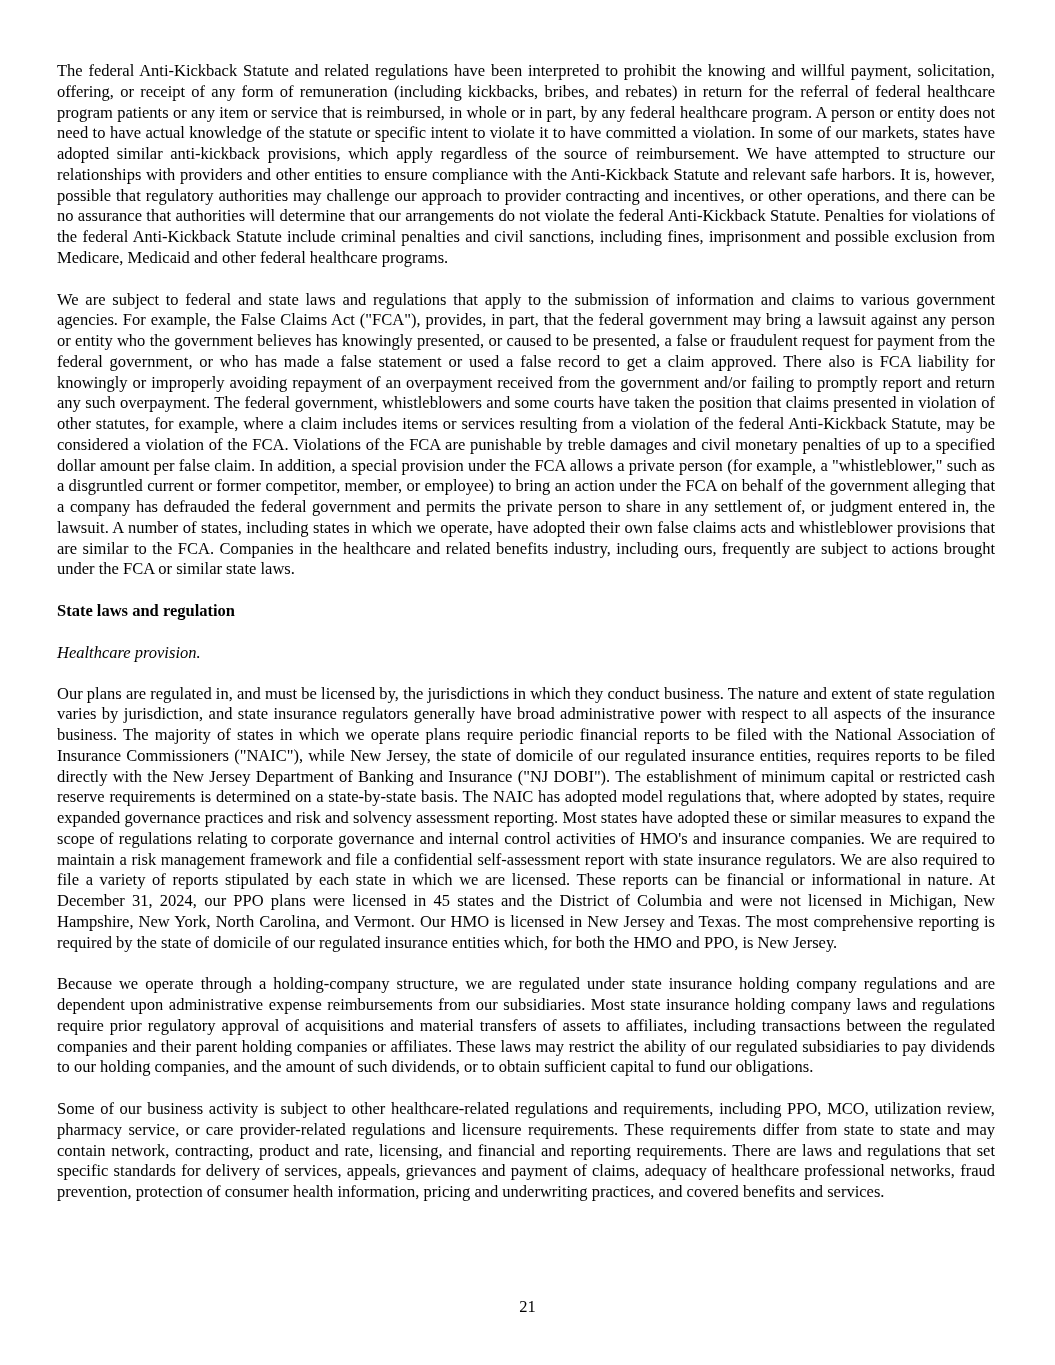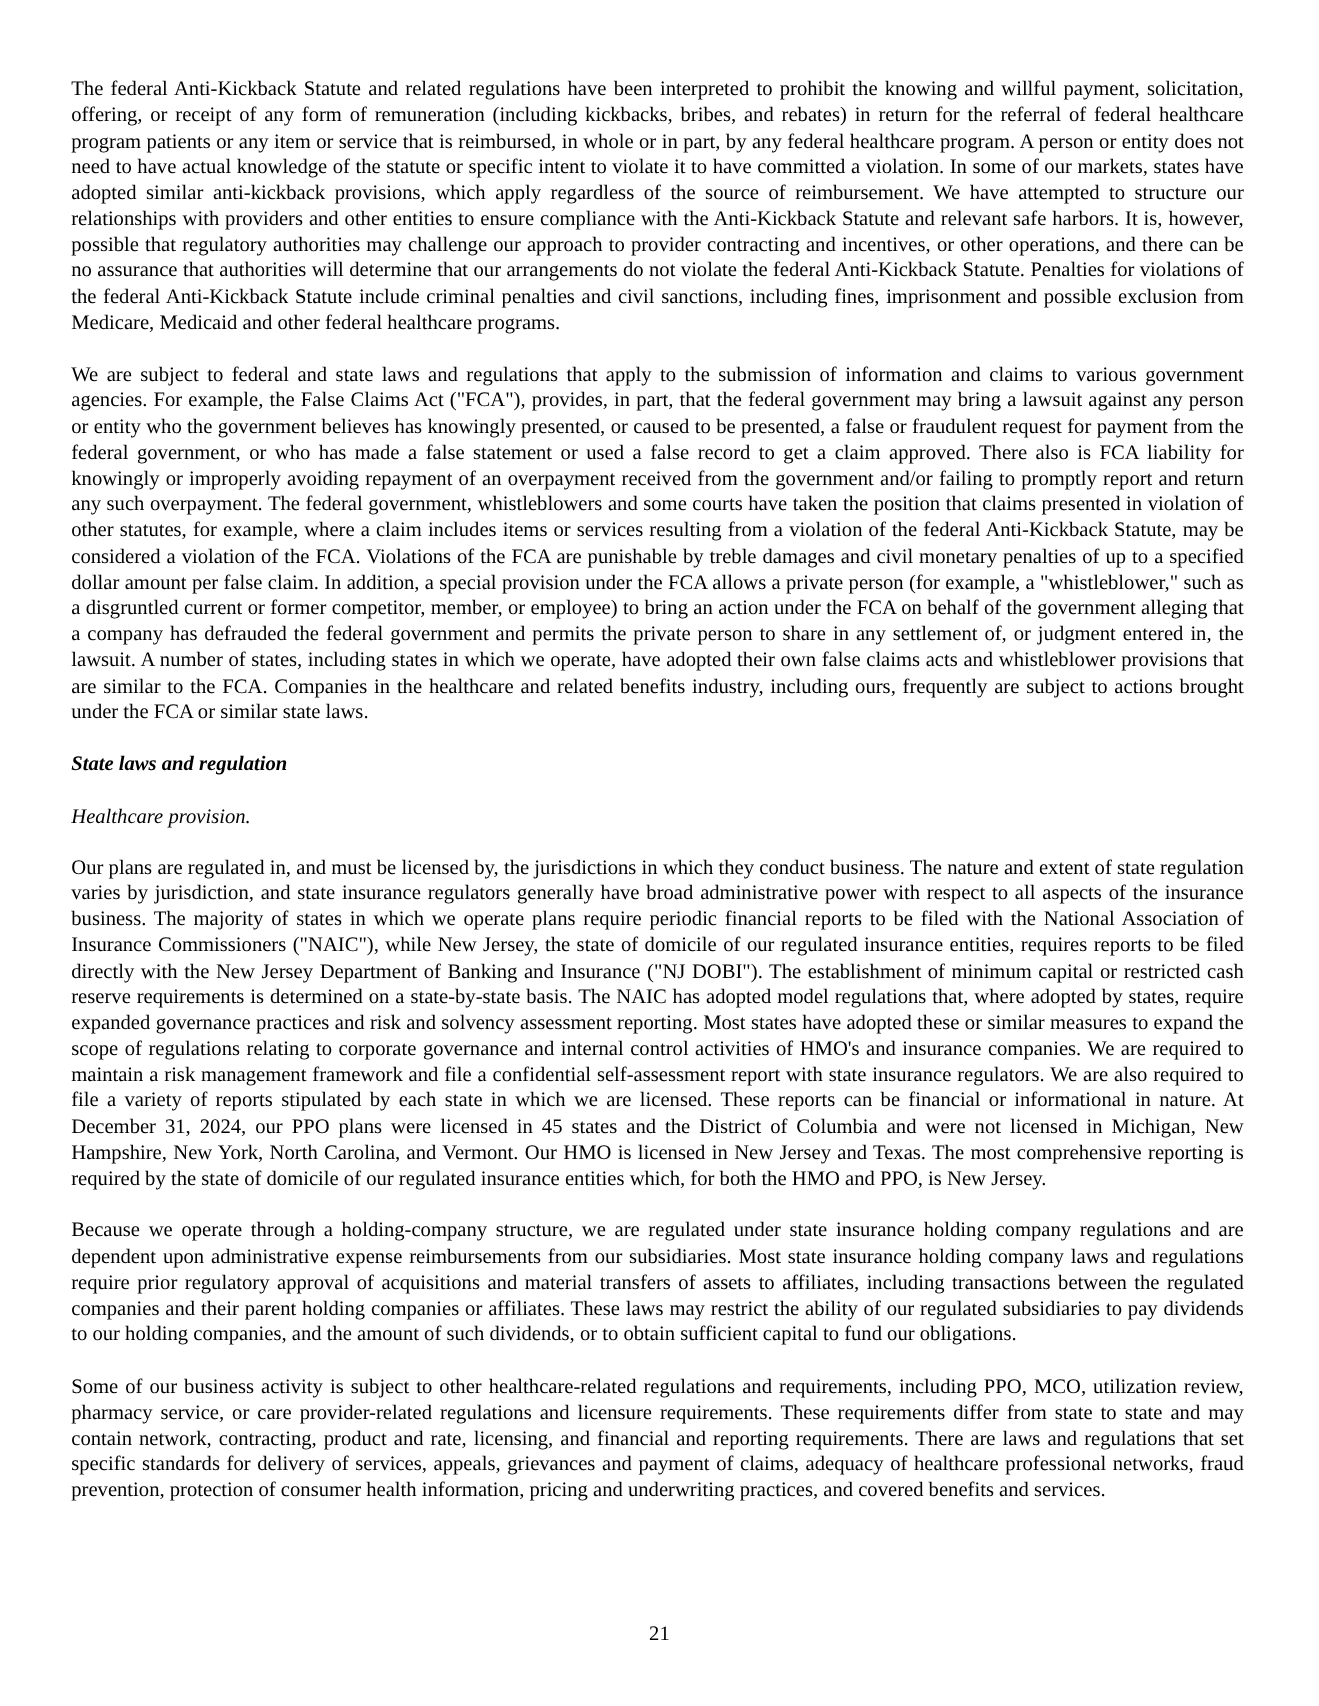--- a/index.html
+++ b/index.html
@@ -31,7 +31,6 @@
   .heading-bold-italic {
     margin: 0 0 21px 0;
     font-weight: bold;
-    font-style: italic;
   }
   .heading-italic {
     margin: 0 0 20px 0;

